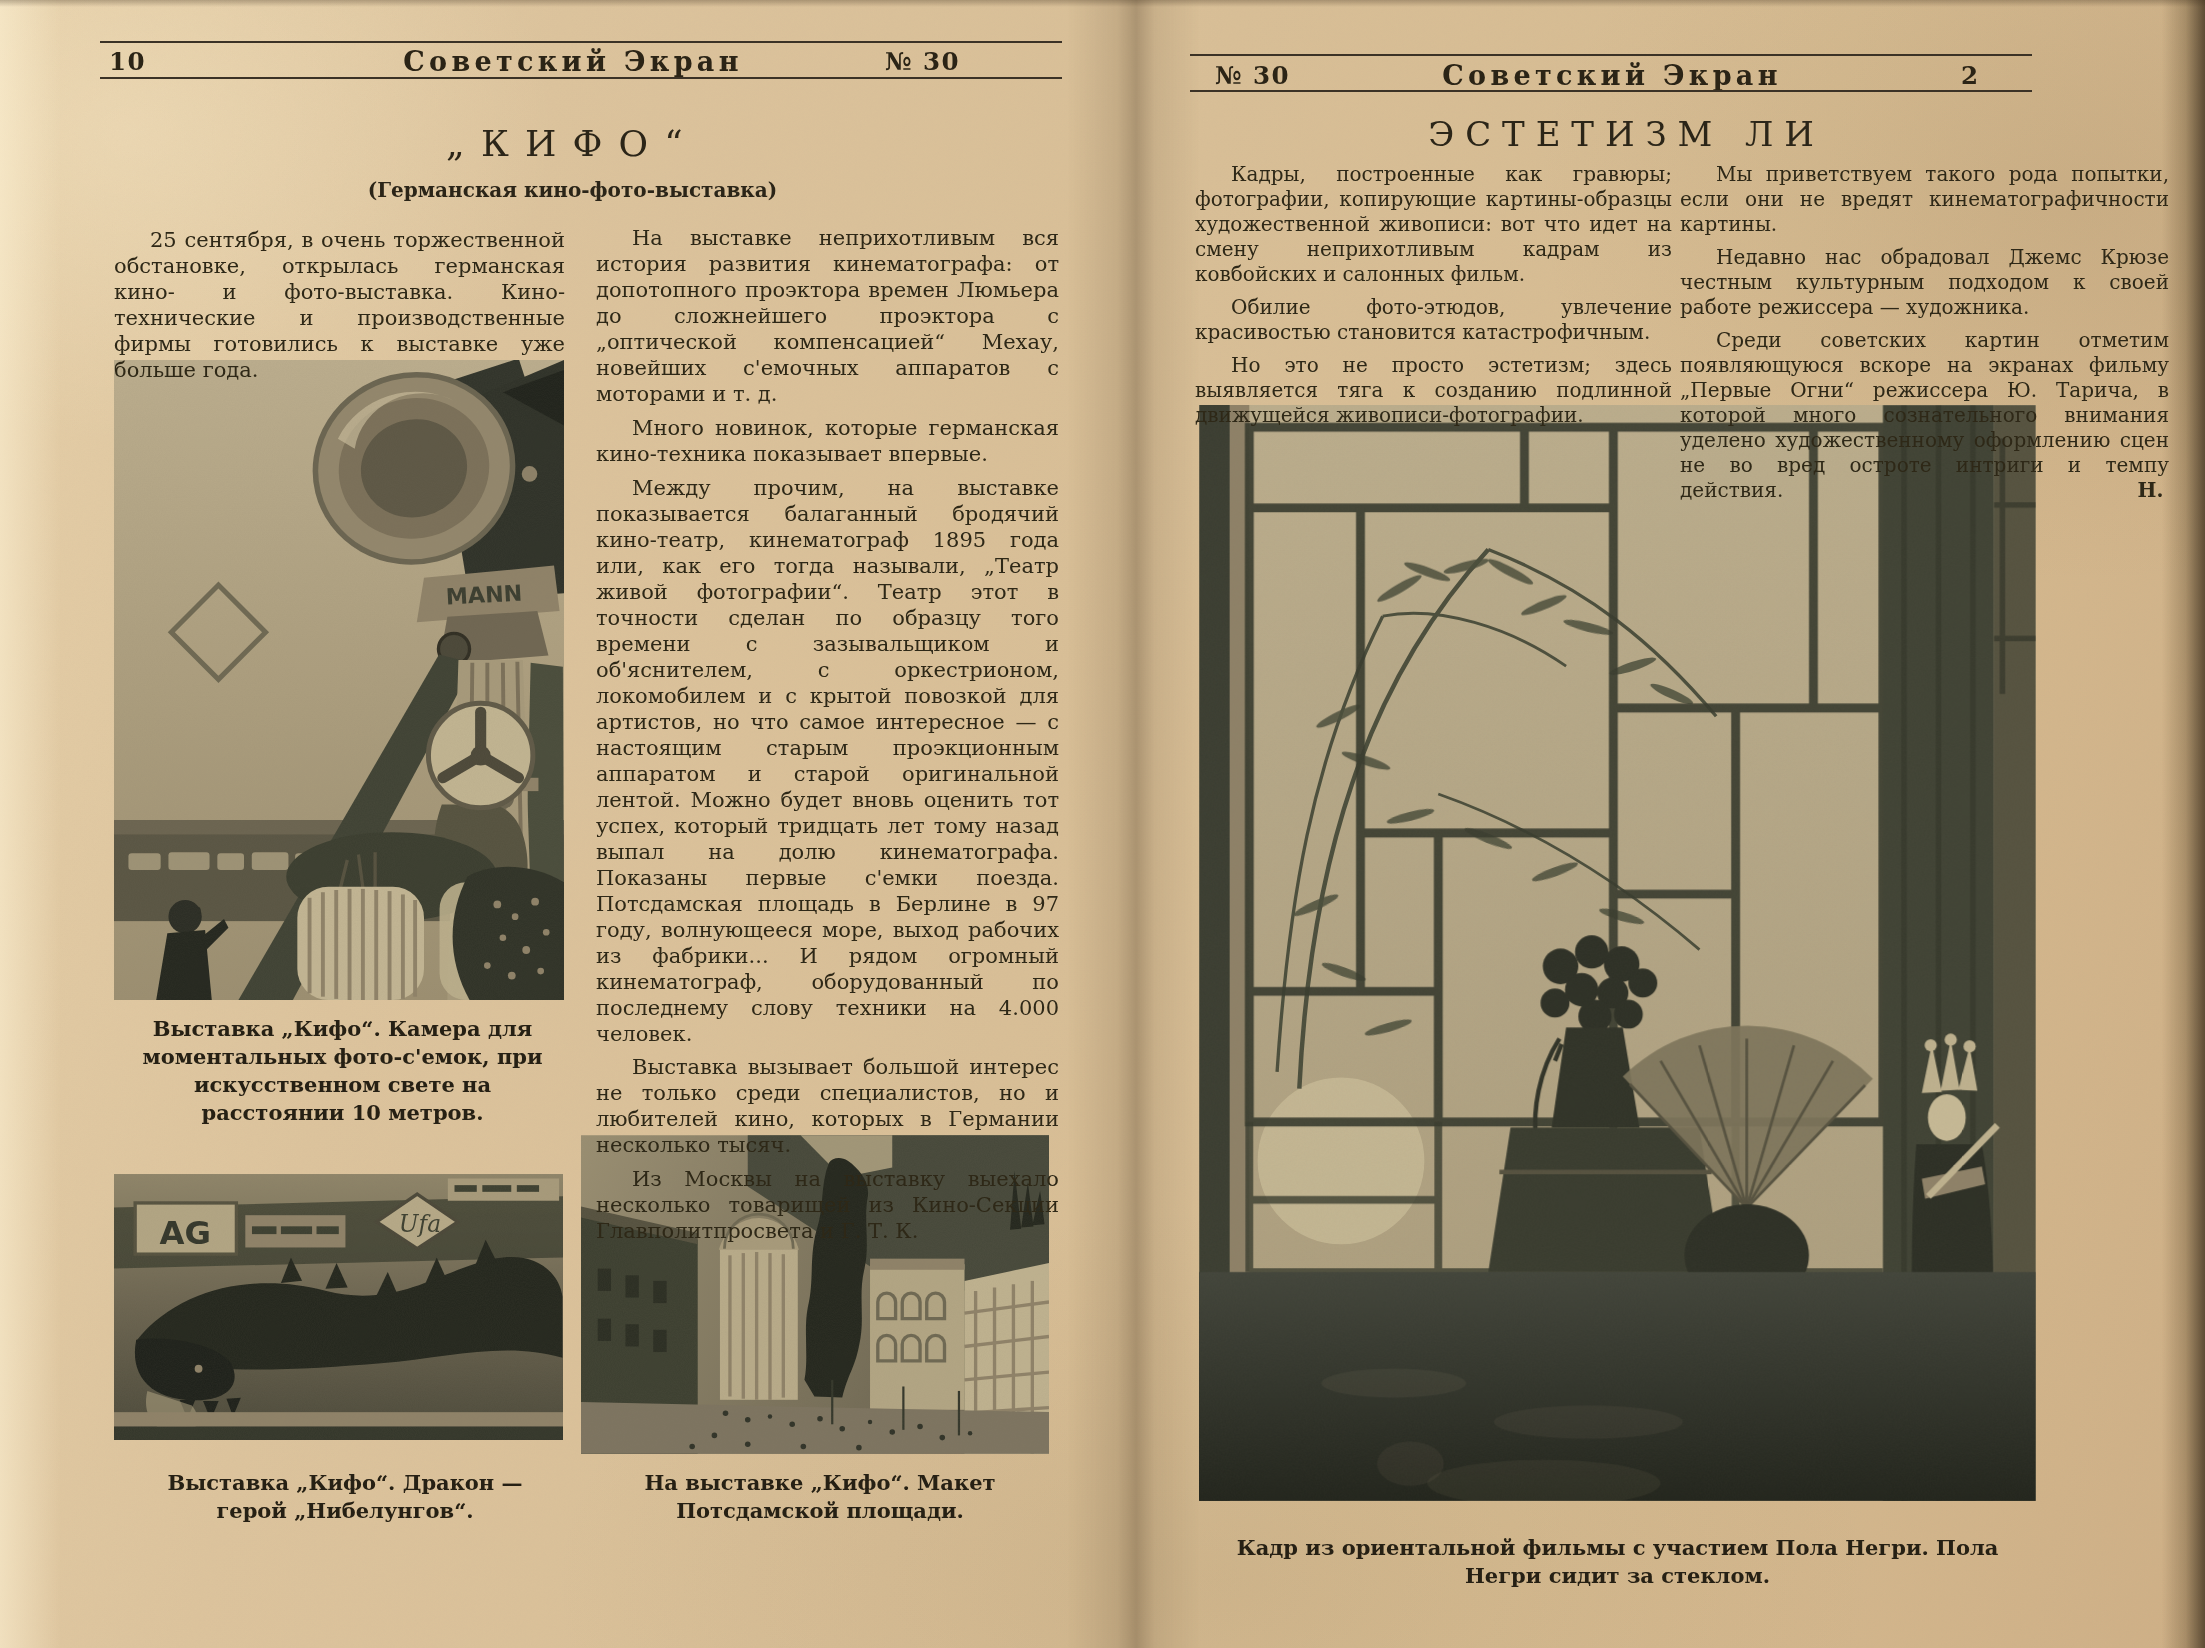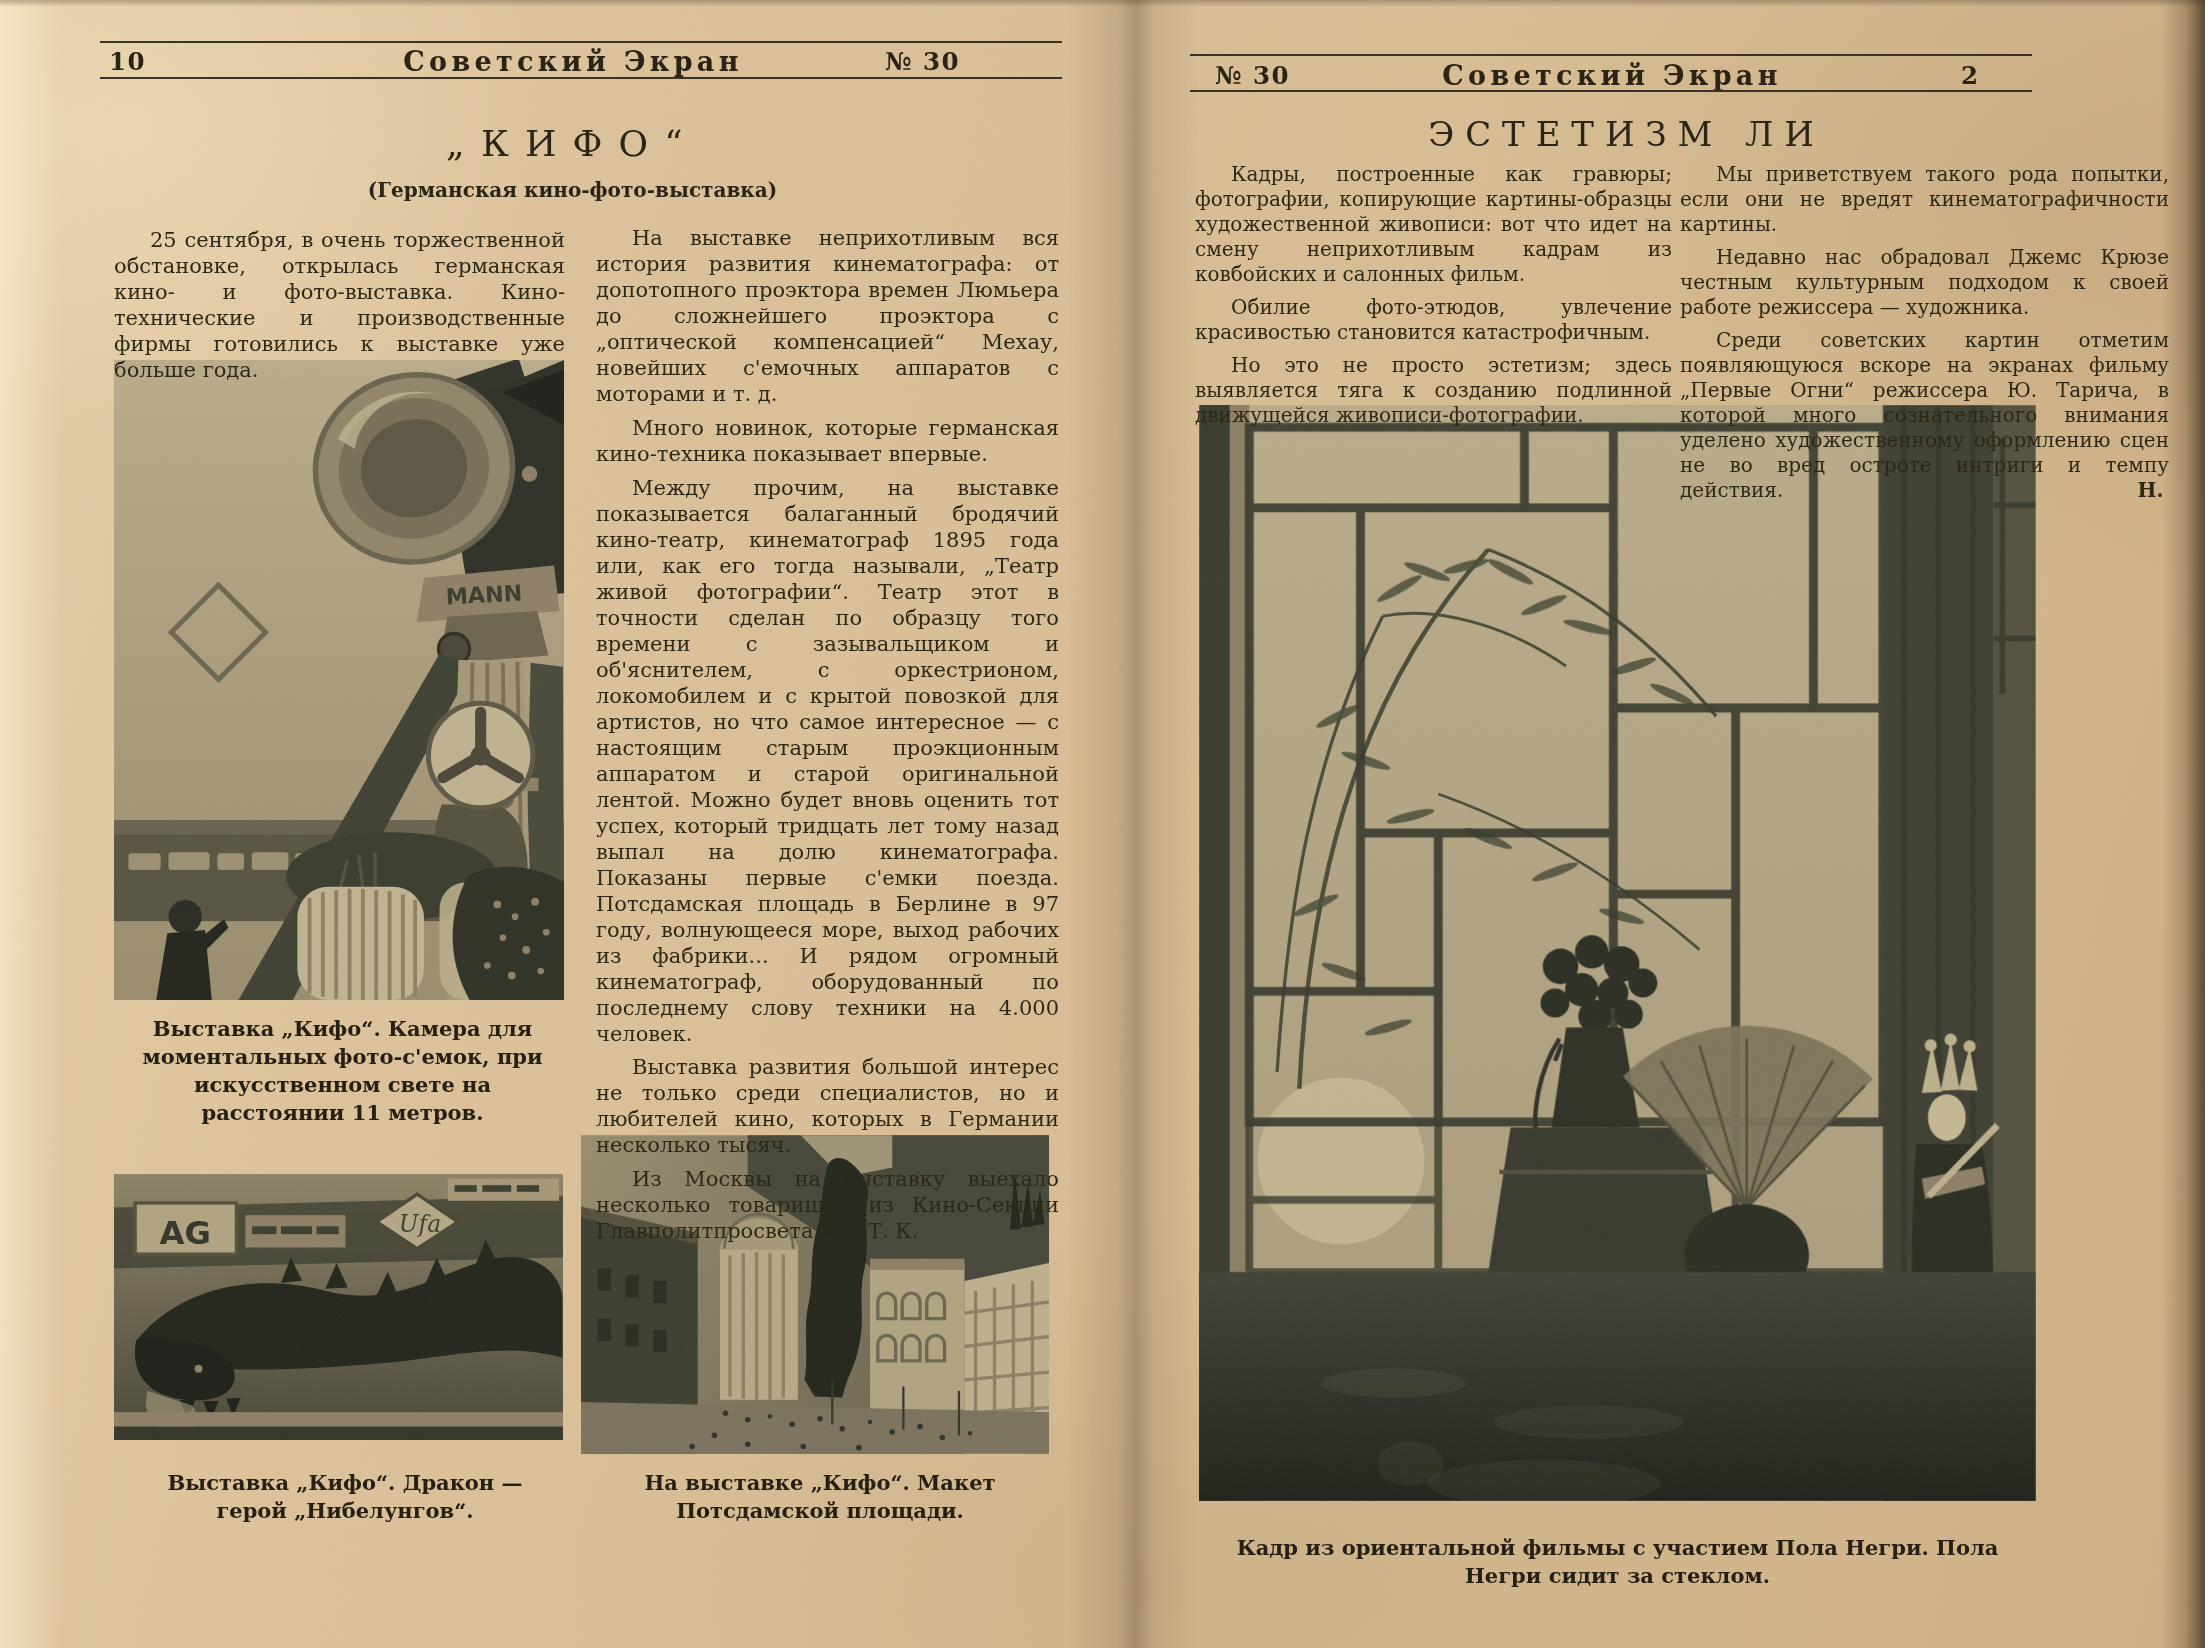--- a/index.html
+++ b/index.html
@@ -178,7 +178,7 @@
     </svg>
   </div>
 
-  <div class="abs caption" style="left:123px;top:1015px;width:439px;">Выставка „Кифо“. Камера для моментальных фото-с'емок, при искусственном свете на расстоянии 11 метров.</div>
+  <div class="abs caption" style="left:123px;top:1015px;width:439px;">Выставка „Кифо“. Камера для моментальных фото-с'емок, при искусственном свете на расстоянии 10 метров.</div>
 
   <div class="abs col col-l" style="left:596px;top:225px;width:463px;">
     <p class="par">На выставке неприхотливым вся история развития кинематографа: от допотопного проэктора времен Люмьера до сложнейшего проэктора с „оптической компенсацией“ Мехау, новейших с'емочных аппаратов с моторами и т. д.</p>

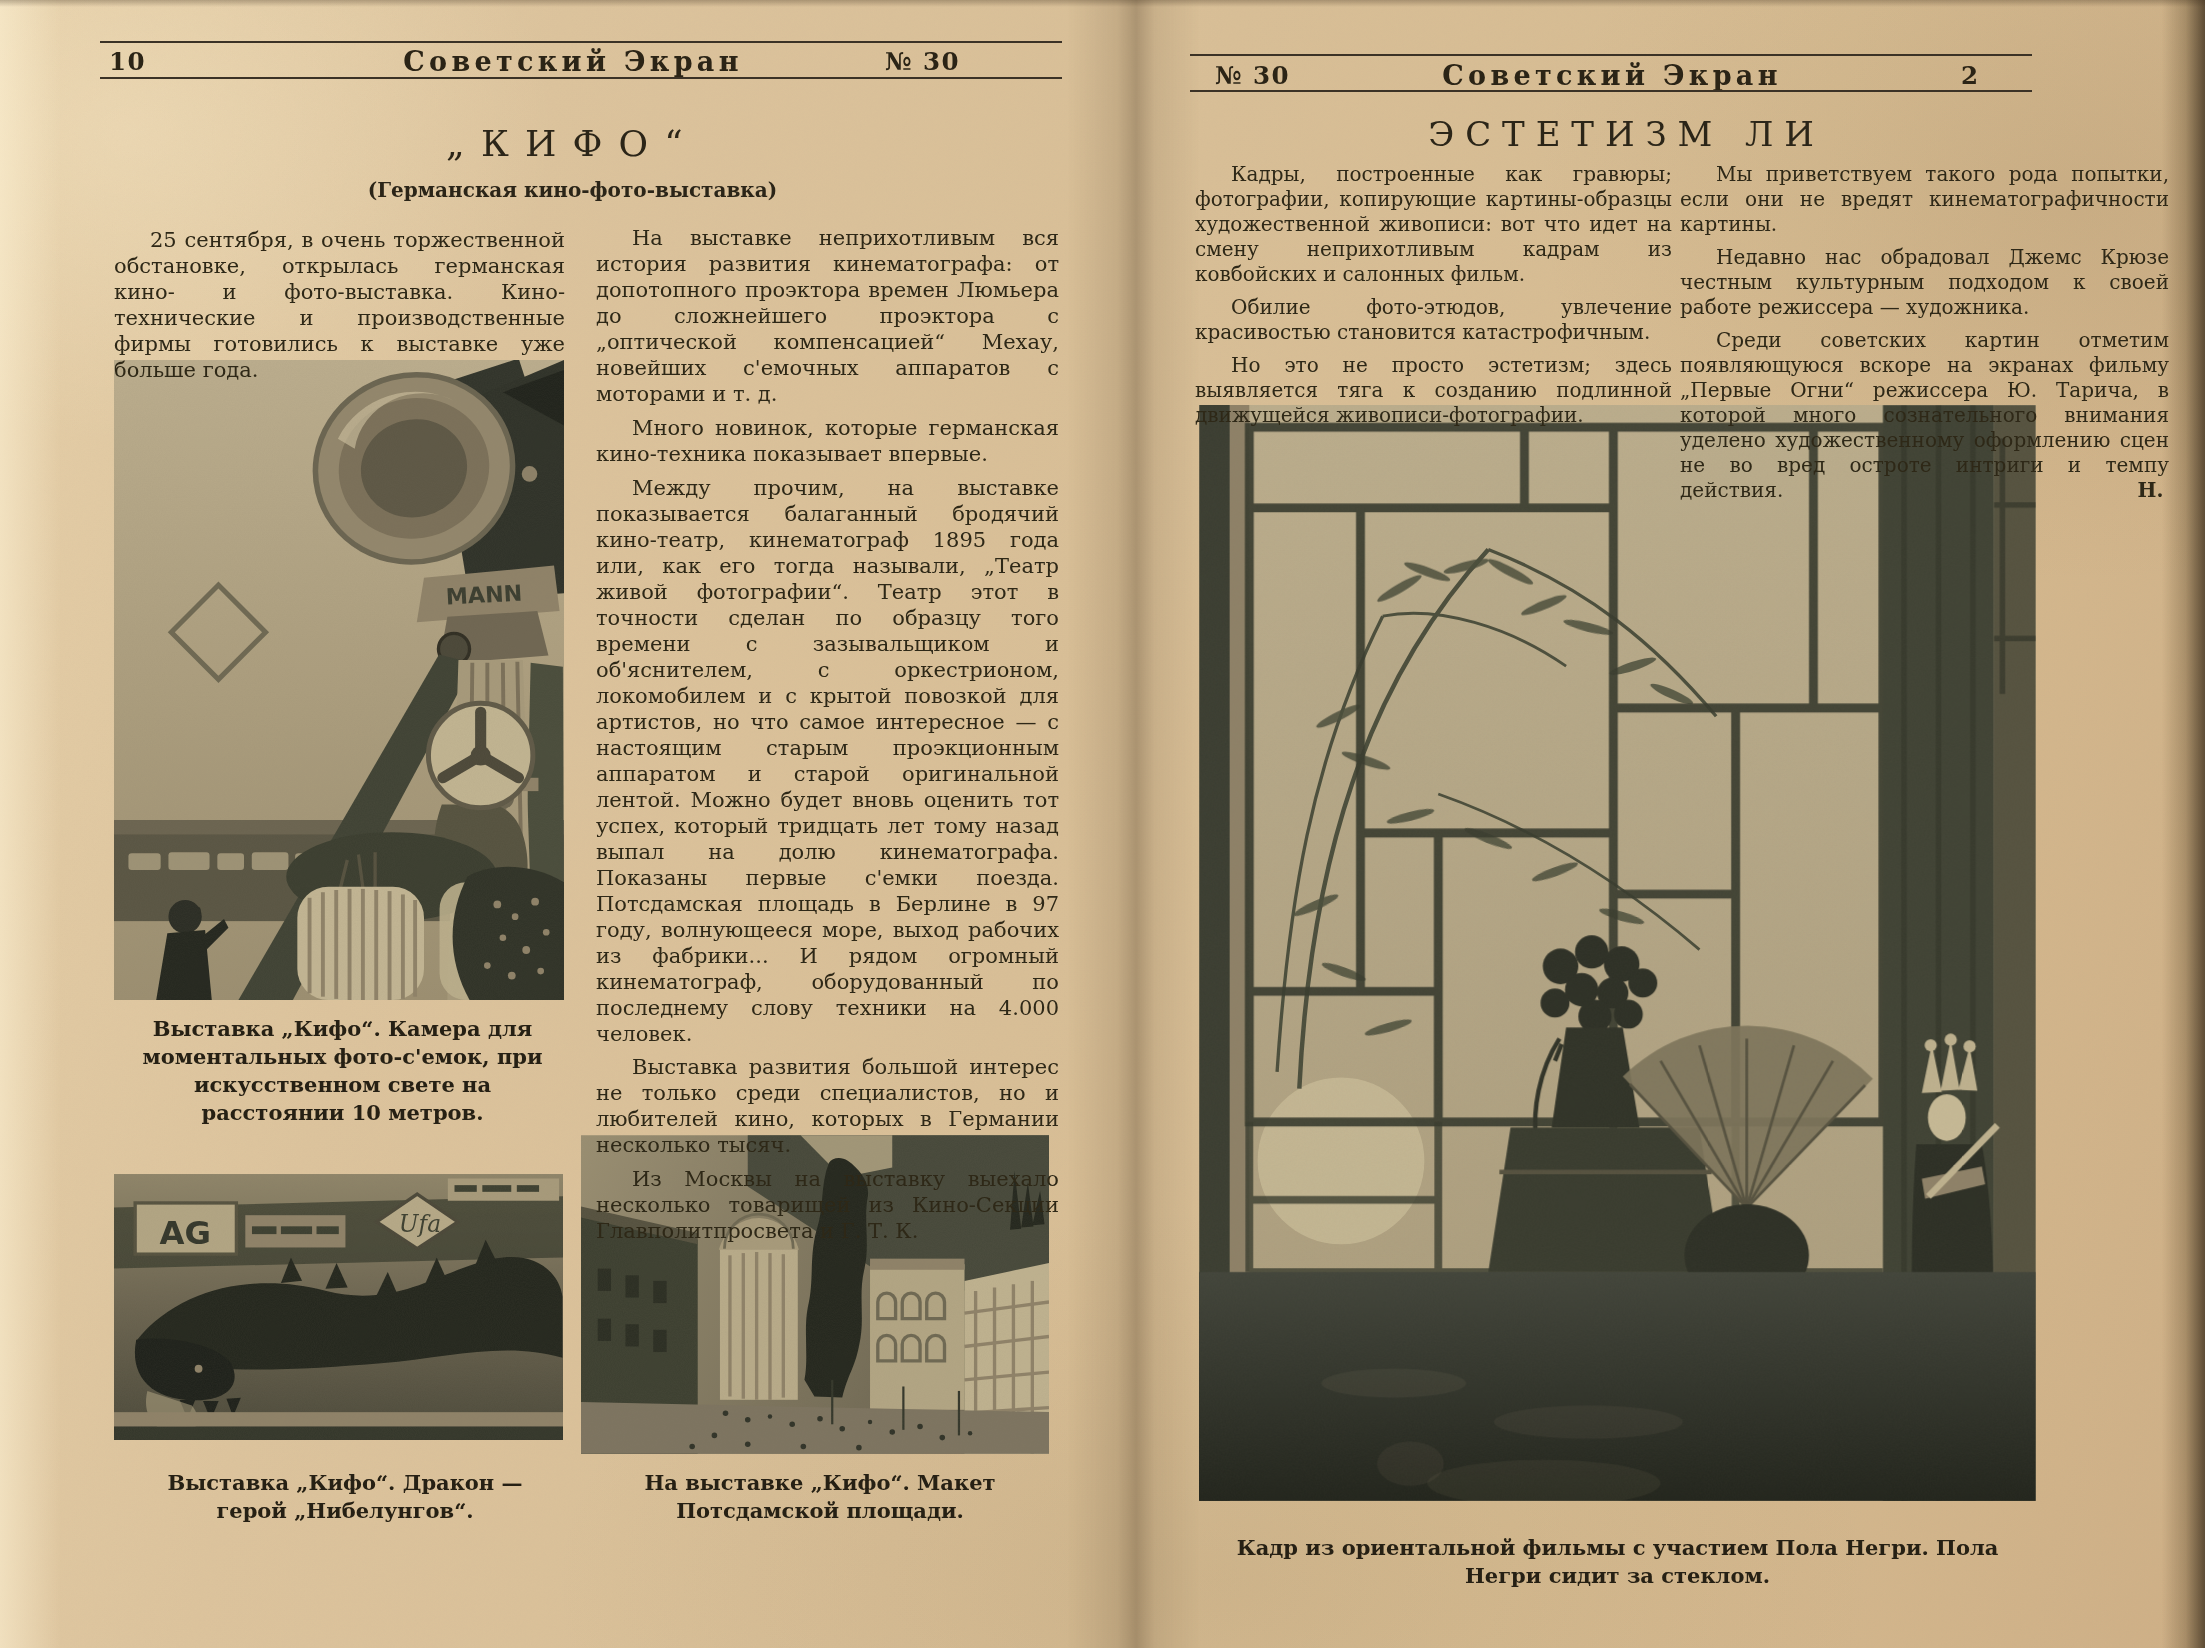--- a/index.html
+++ b/index.html
@@ -184,7 +184,7 @@
     <p class="par">На выставке неприхотливым вся история развития кинематографа: от допотопного проэктора времен Люмьера до сложнейшего проэктора с „оптической компенсацией“ Мехау, новейших с'емочных аппаратов с моторами и т. д.</p>
     <p class="par">Много новинок, которые германская кино-техника показывает впервые.</p>
     <p class="par">Между прочим, на выставке показывается балаганный бродячий кино-театр, кинематограф 1895 года или, как его тогда называли, „Театр живой фотографии“. Театр этот в точности сделан по образцу того времени с зазывальщиком и об'яснителем, с оркестрионом, локомобилем и с крытой повозкой для артистов, но что самое интересное — с настоящим старым проэкционным аппаратом и старой оригинальной лентой. Можно будет вновь оценить тот успех, который тридцать лет тому назад выпал на долю кинематографа. Показаны первые с'емки поезда. Потсдамская площадь в Берлине в 97 году, волнующееся море, выход рабочих из фабрики... И рядом огромный кинематограф, оборудованный по последнему слову техники на 4.000 человек.</p>
-    <p class="par">Выставка развития большой интерес не только среди специалистов, но и любителей кино, которых в Германии несколько тысяч.</p>
+    <p class="par">Выставка вызывает большой интерес не только среди специалистов, но и любителей кино, которых в Германии несколько тысяч.</p>
     <p class="par">Из Москвы на выставку выехало несколько товарищей из Кино-Секции Главполитпросвета и Г. Т. К.</p>
   </div>
 

